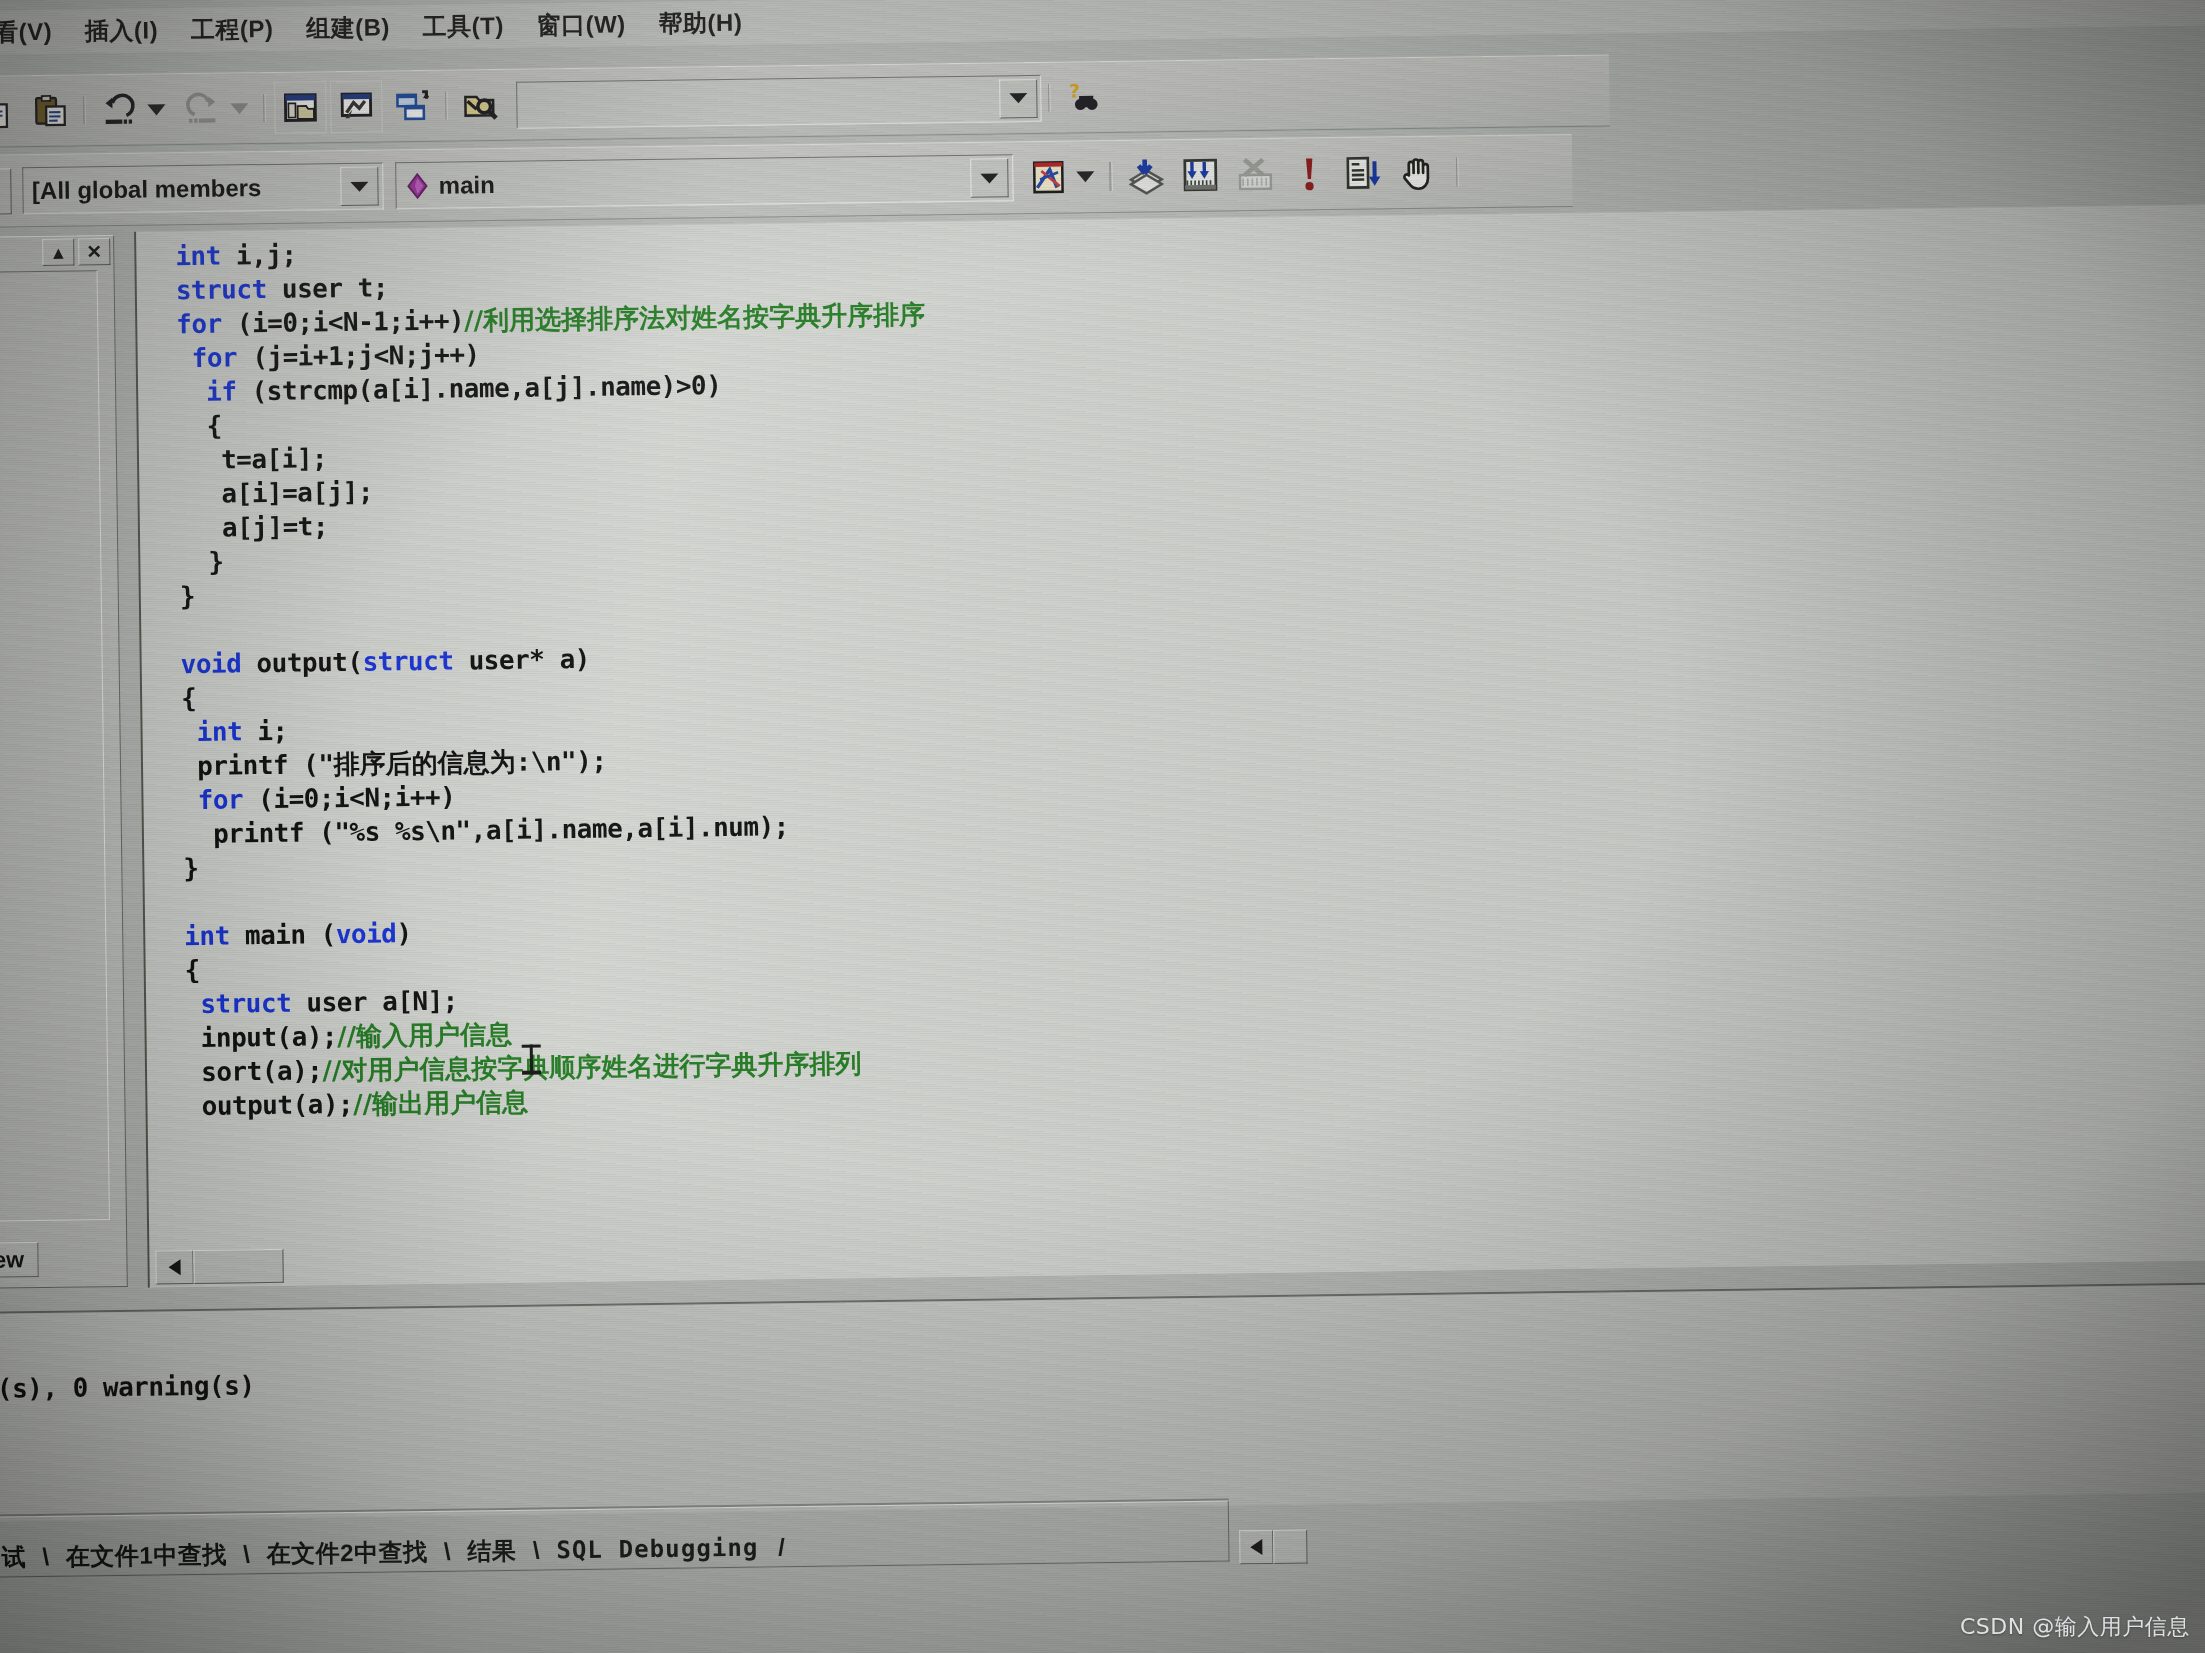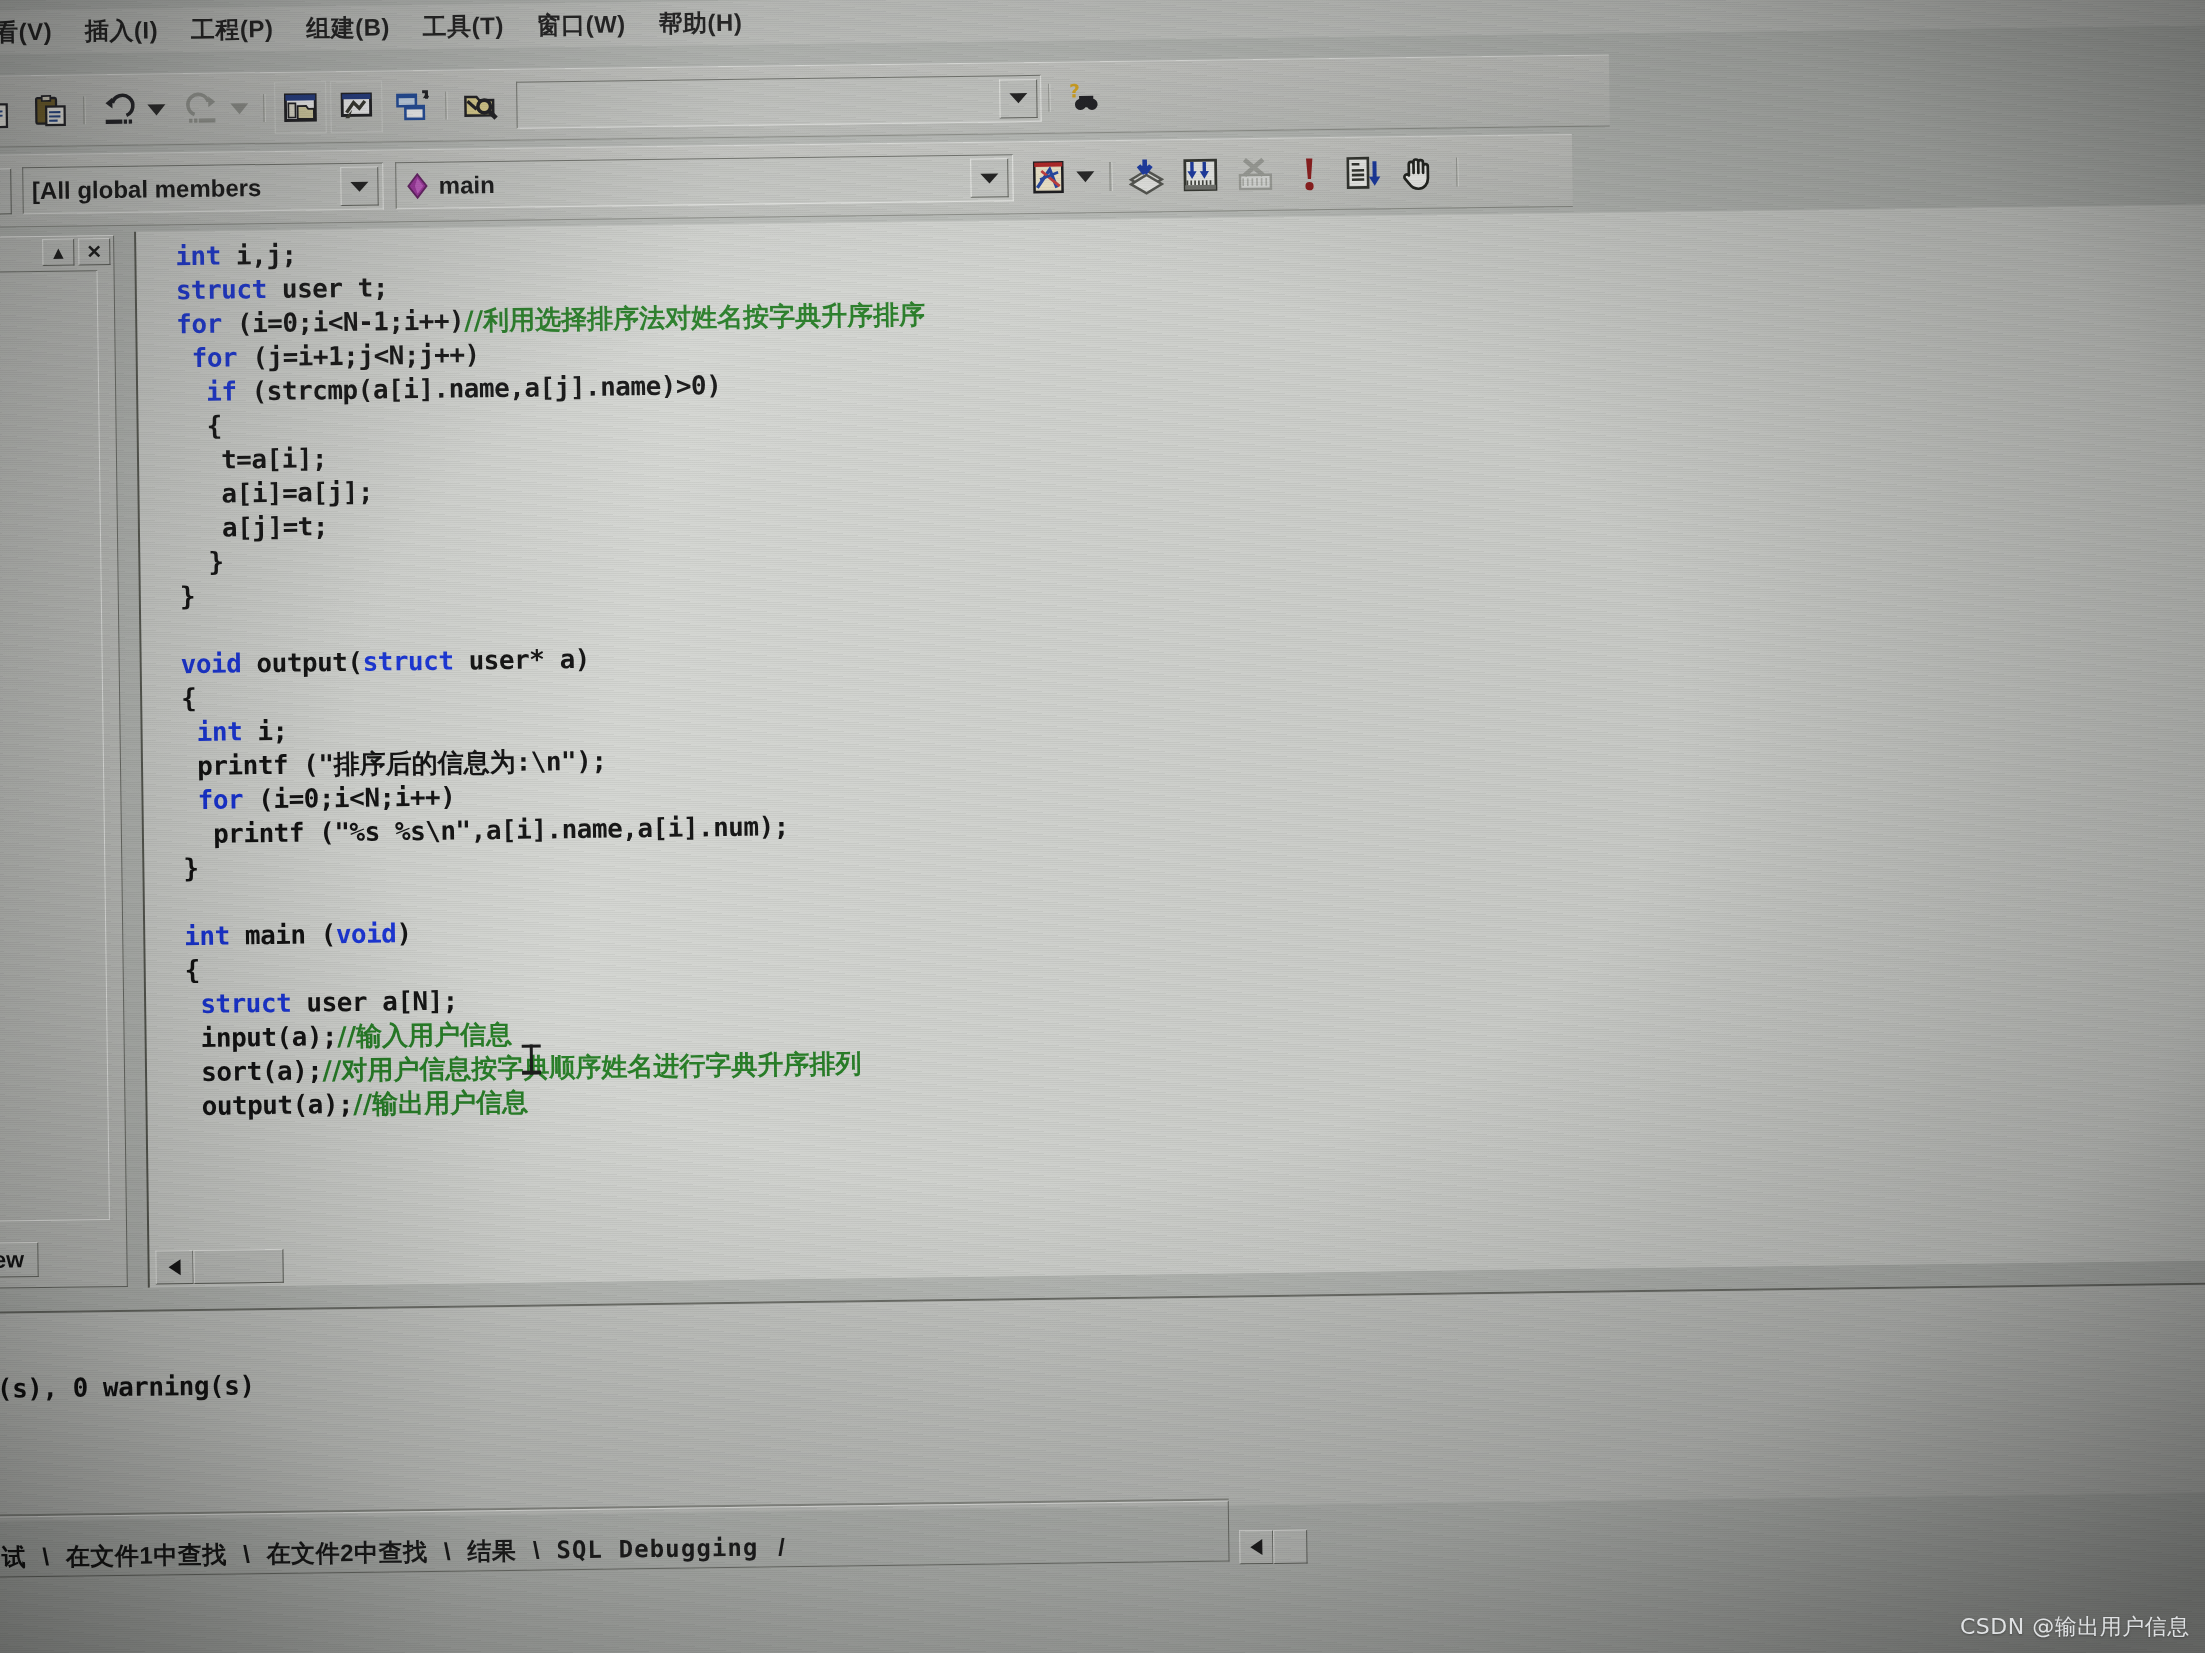--- a/index.html
+++ b/index.html
@@ -500,7 +500,7 @@
  </div>
 
  <div id="vignette"></div>
- <div id="watermark">CSDN @输出用户信息</div>
+ <div id="watermark">CSDN @输入用户信息</div>
 </div>
 
 

